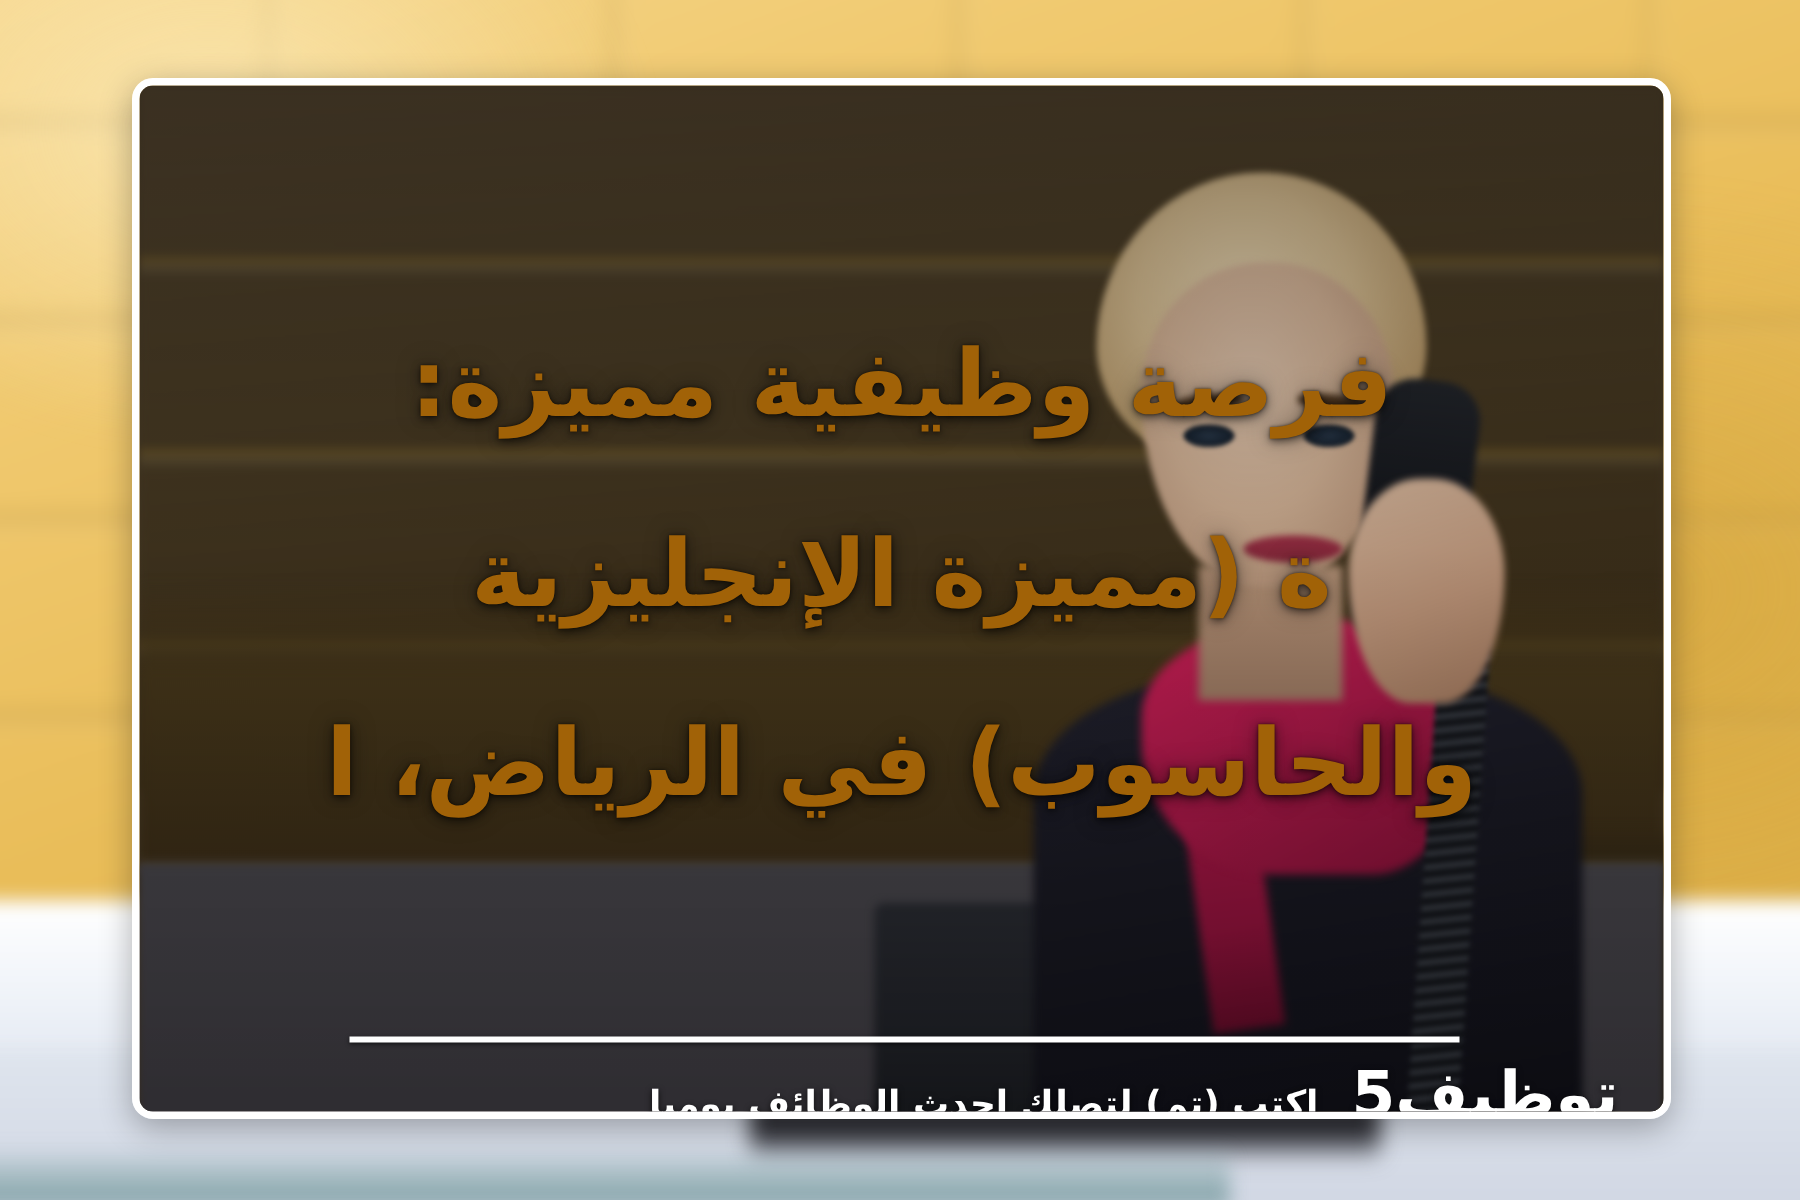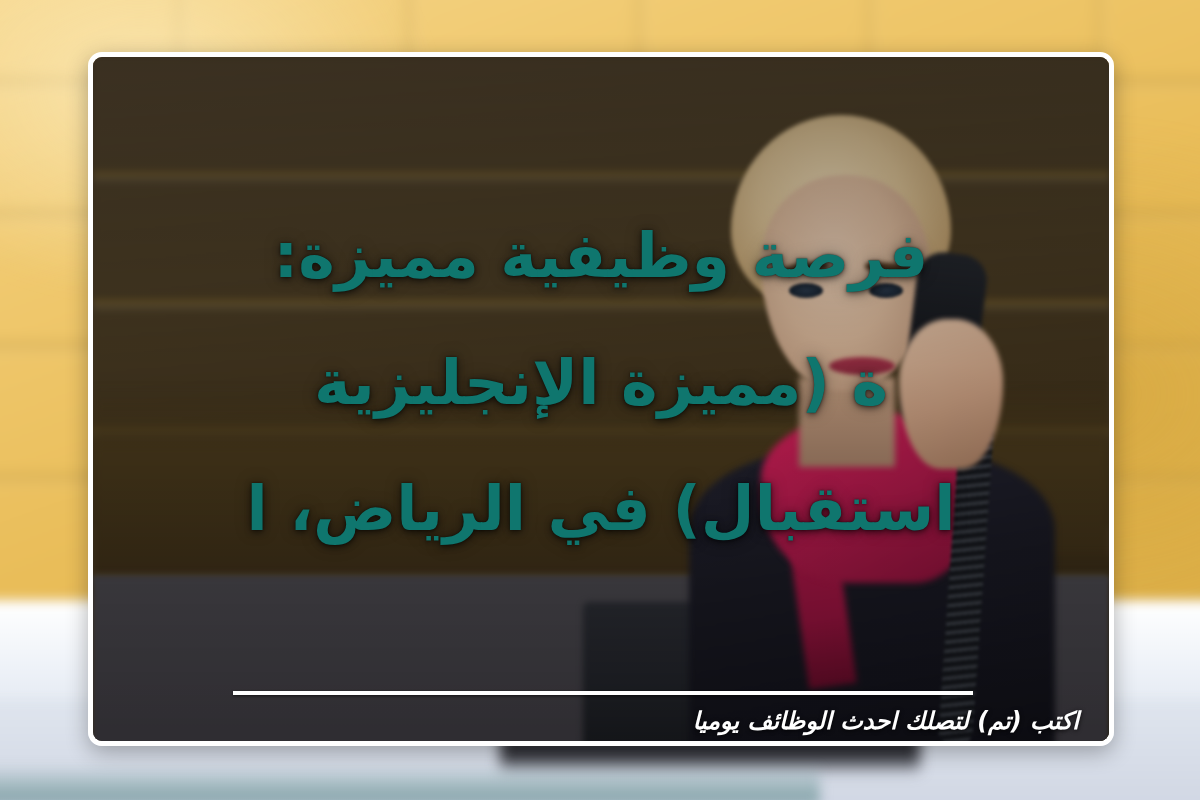--- a/index.html
+++ b/index.html
@@ -253,7 +253,7 @@
     padding: 0 30px;
     text-align: center;
     direction: rtl;
-    color: #0f766e;
+    color: #a16207;
     font-family: "DejaVu Sans", "Liberation Sans", sans-serif;
     font-weight: 700;
     font-size: 62px;

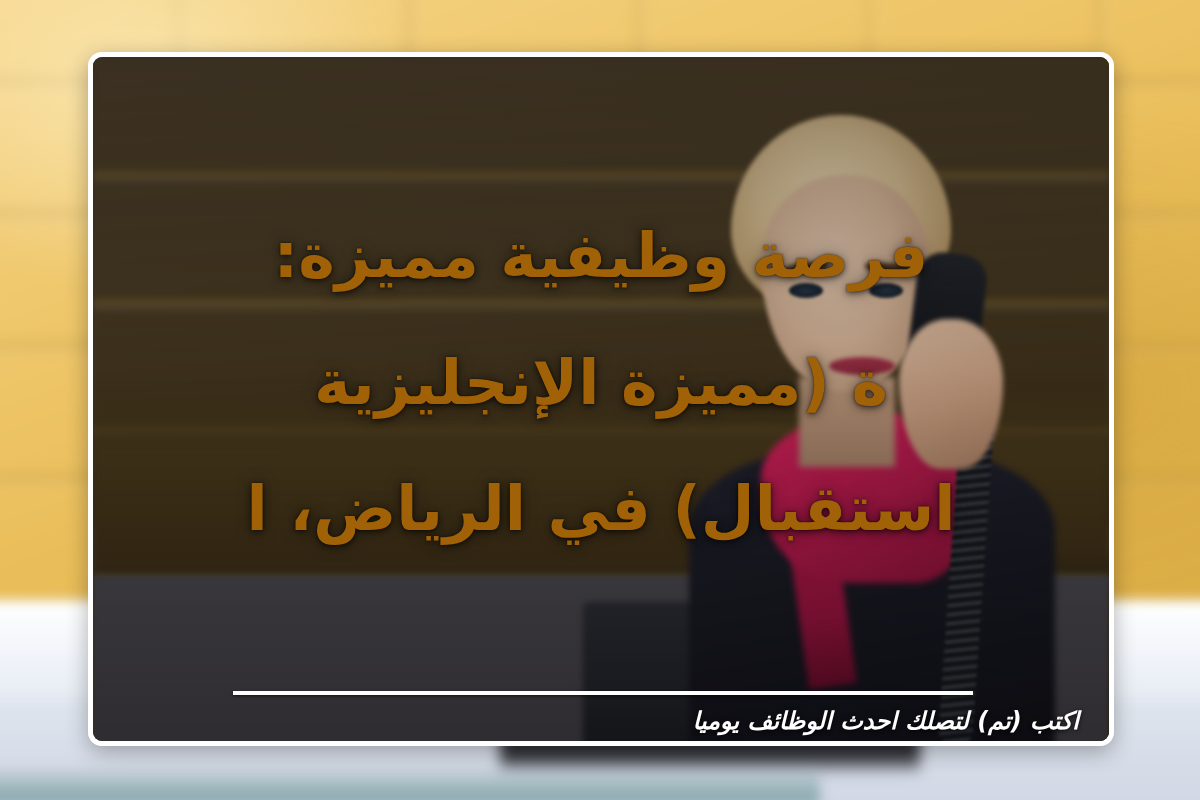--- a/index.html
+++ b/index.html
@@ -355,7 +355,7 @@
     <div class="headline">
       <span class="ln">فرصة وظيفية مميزة:</span>
       <span class="ln">ة (مميزة الإنجليزية</span>
-      <span class="ln">استقبال) في الرياض، ا</span>
+      <span class="ln">والحاسوب) في الرياض، ا</span>
     </div>
 
     <div class="footer-rule"></div>

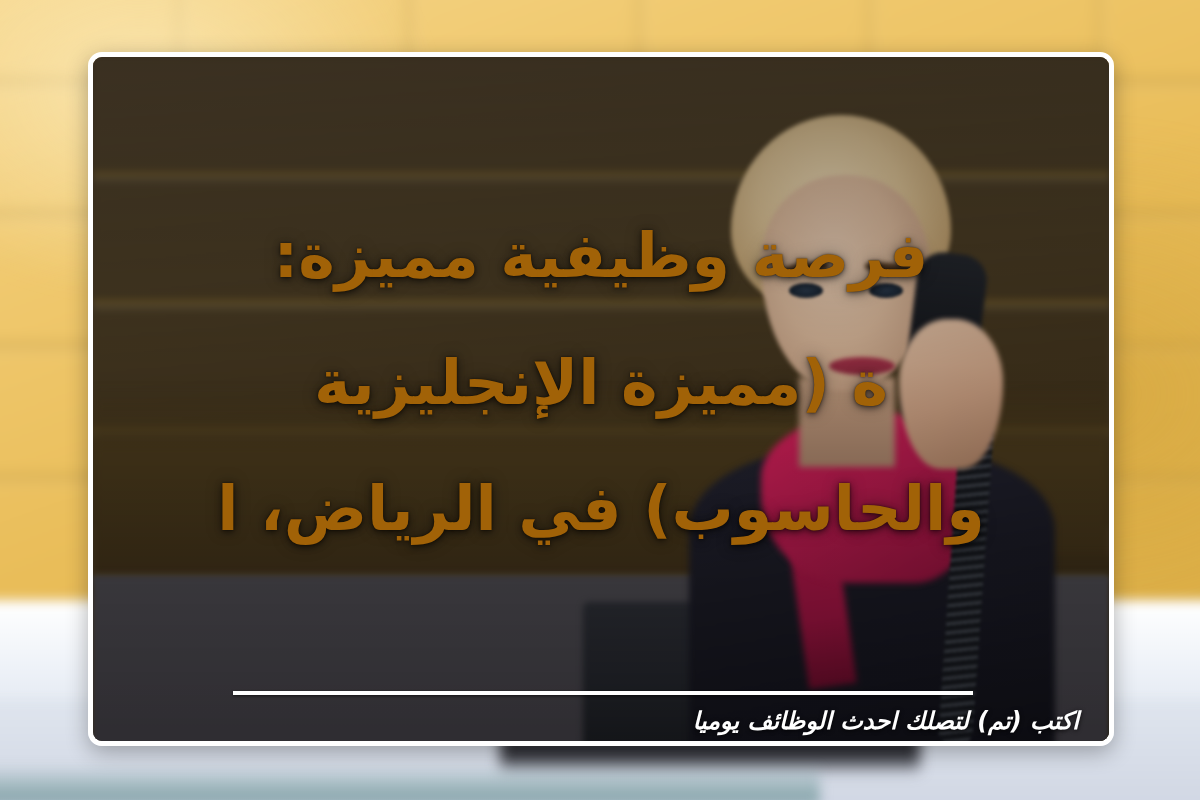--- a/index.html
+++ b/index.html
@@ -307,7 +307,6 @@
     line-height: 1;
     text-shadow: 0 1px 4px rgba(0,0,0,0.75);
     white-space: nowrap;
-    font-style: italic;
   }
 </style>
 </head>

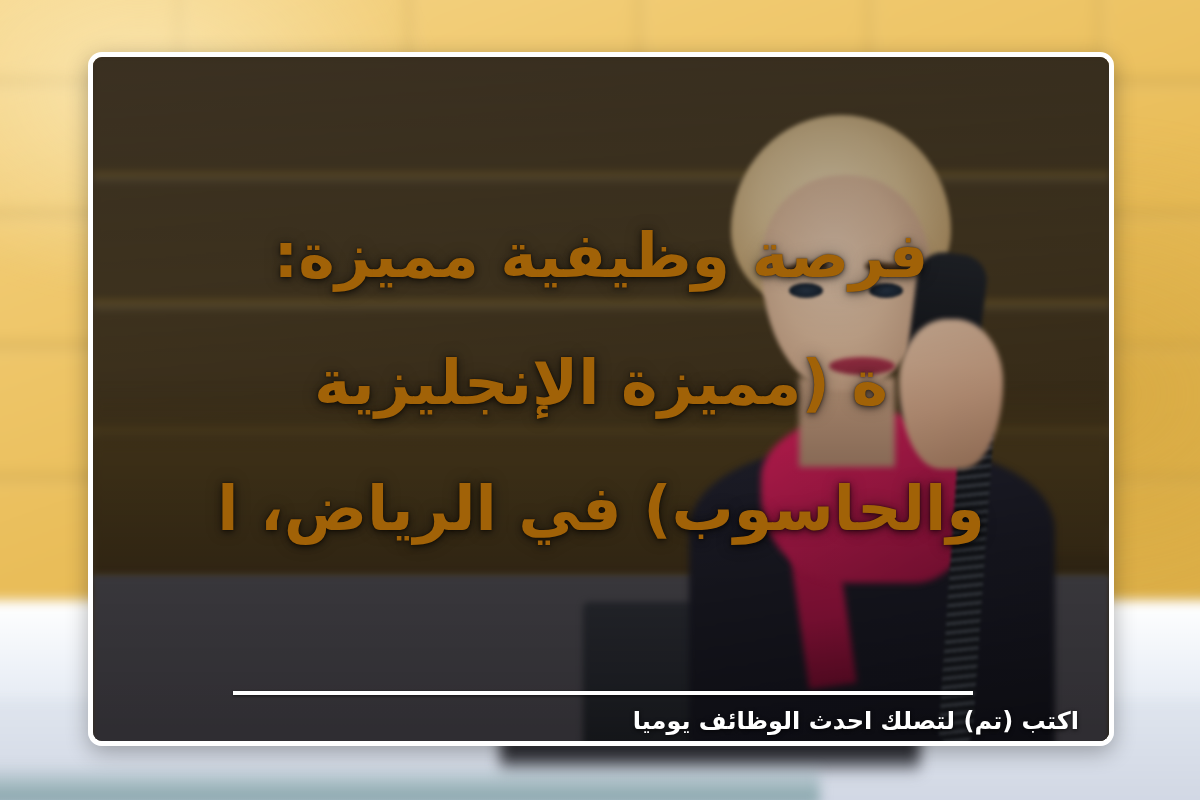--- a/index.html
+++ b/index.html
@@ -359,6 +359,7 @@
 
     <div class="footer-rule"></div>
     <div class="footer">
+      <span class="brand">توظيف5</span>
       <span class="tagline">اكتب (تم) لتصلك احدث الوظائف يوميا</span>
     </div>
 

